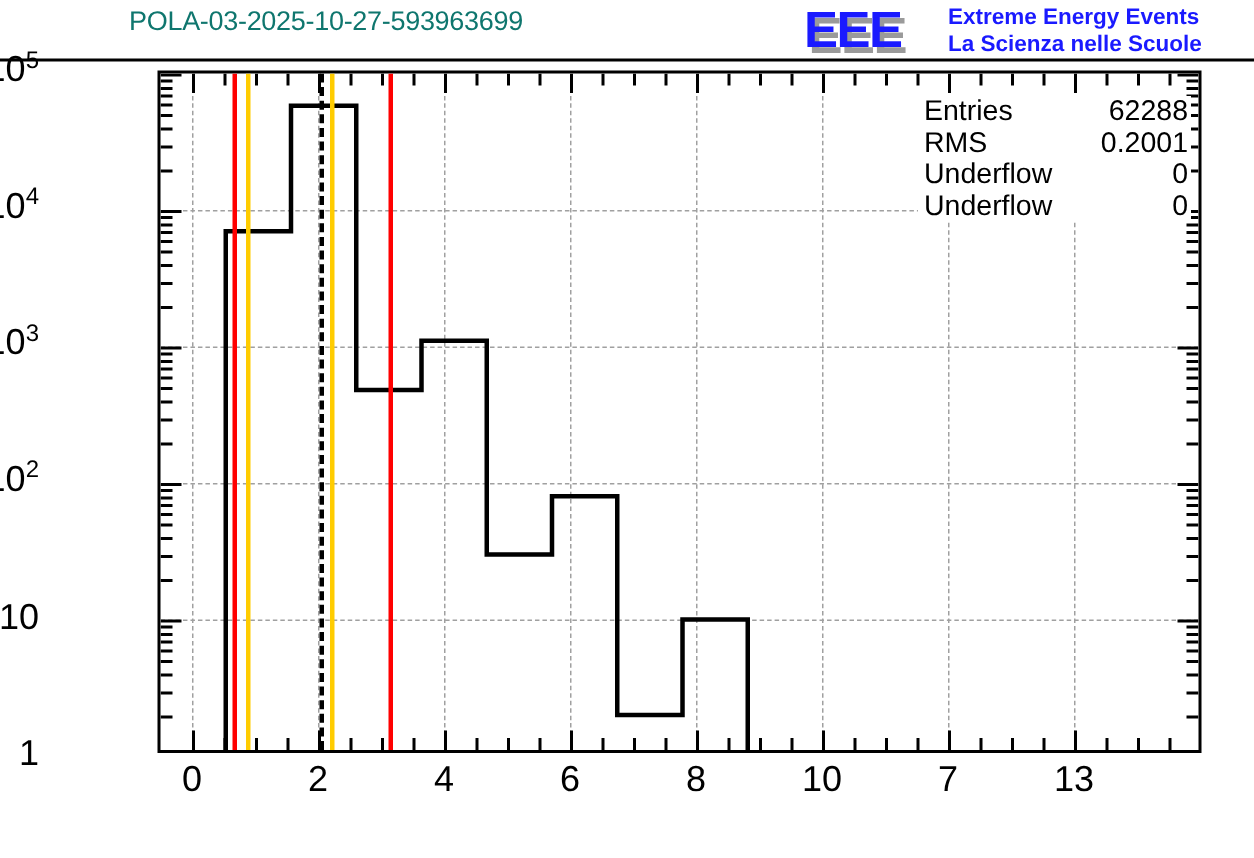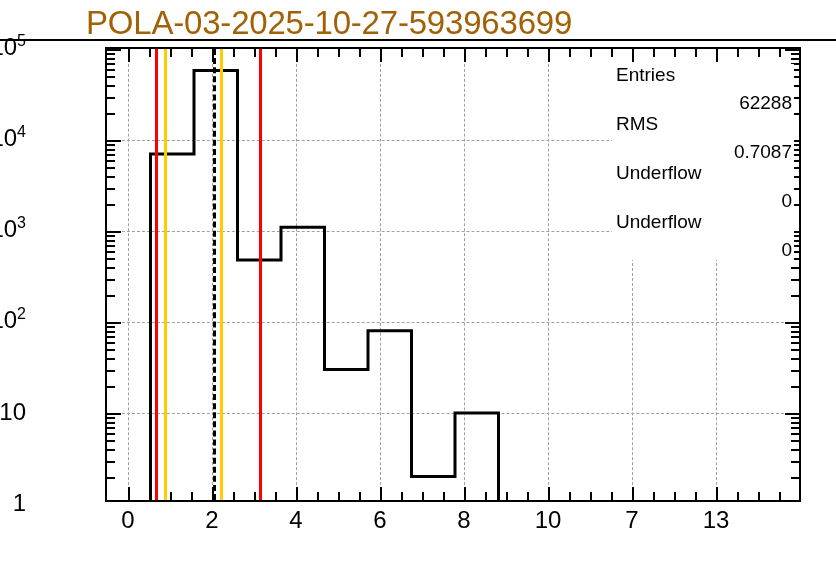--- a/index.html
+++ b/index.html
@@ -16,8 +16,8 @@
   .title {
     position:absolute;
     left:86px; top:4px;
-    font-size:33px;
-    color:#a16207;
+    font-size:18px;
+    color:#0f766e;
     white-space:nowrap;
     letter-spacing:-0.2px;
   }

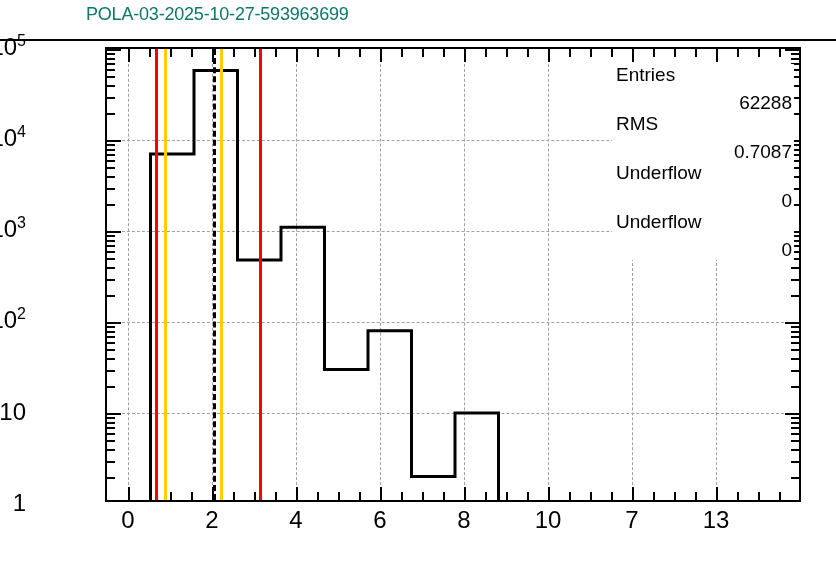--- a/index.html
+++ b/index.html
@@ -149,6 +149,11 @@
 
   <div class="title">POLA-03-2025-10-27-593963699</div>
 
+  <div class="logo">
+    <div class="logo-eee">EEE</div>
+    <div class="logo-l1">Extreme Energy Events</div>
+    <div class="logo-l2">La Scienza nelle Scuole</div>
+  </div>
   <div class="logo-rule"></div>
 
   <div class="ylab" style="top:489px;">1</div>

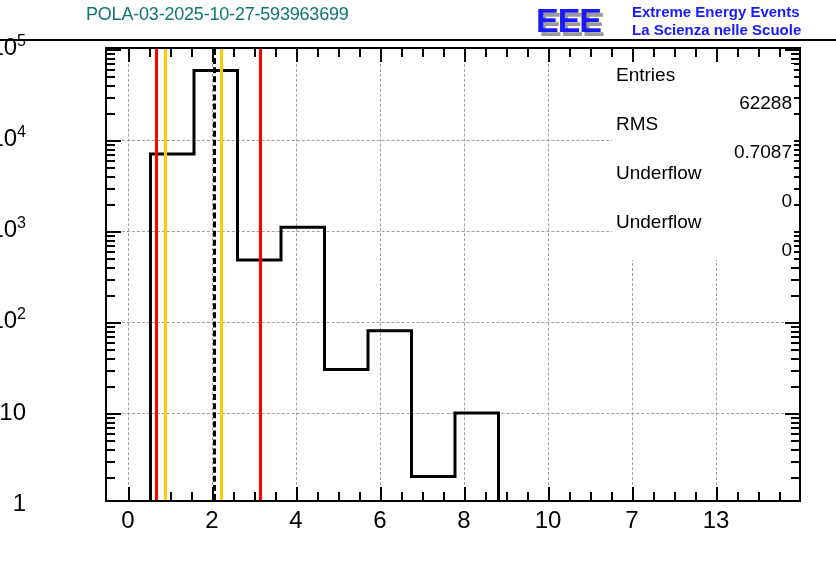--- a/index.html
+++ b/index.html
@@ -140,7 +140,7 @@
     line-height:21px;
   }
   .stats-row .k { text-align:center; }
-  .stats-row .v { text-align:left;margin-top:28px; }
+  .stats-row .v { text-align:left; }
 </style>
 </head>
 <body>

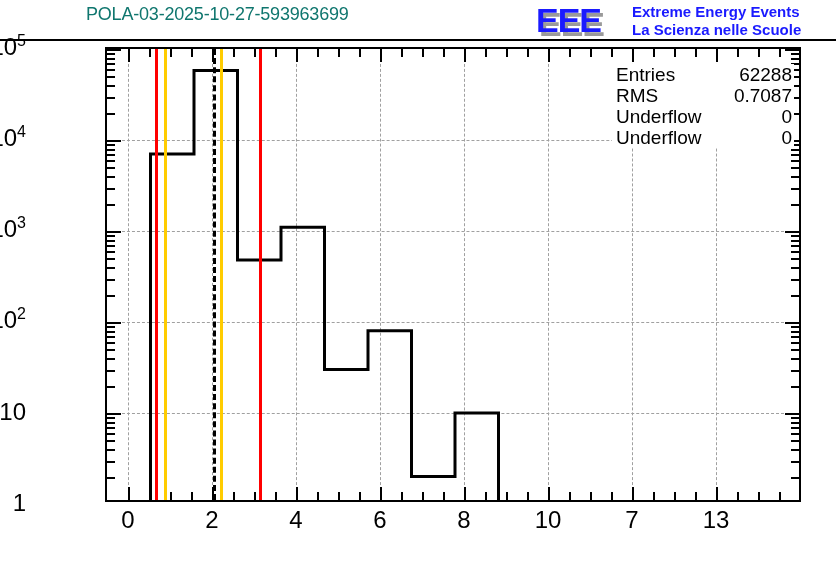--- a/index.html
+++ b/index.html
@@ -374,7 +374,7 @@
     </div>
     <div class="stats-row">
       <span class="k">RMS</span>
-      <span class="v">0.7087</span>
+      <span class="v">0.2001</span>
     </div>
     <div class="stats-row">
       <span class="k">Underflow</span>

